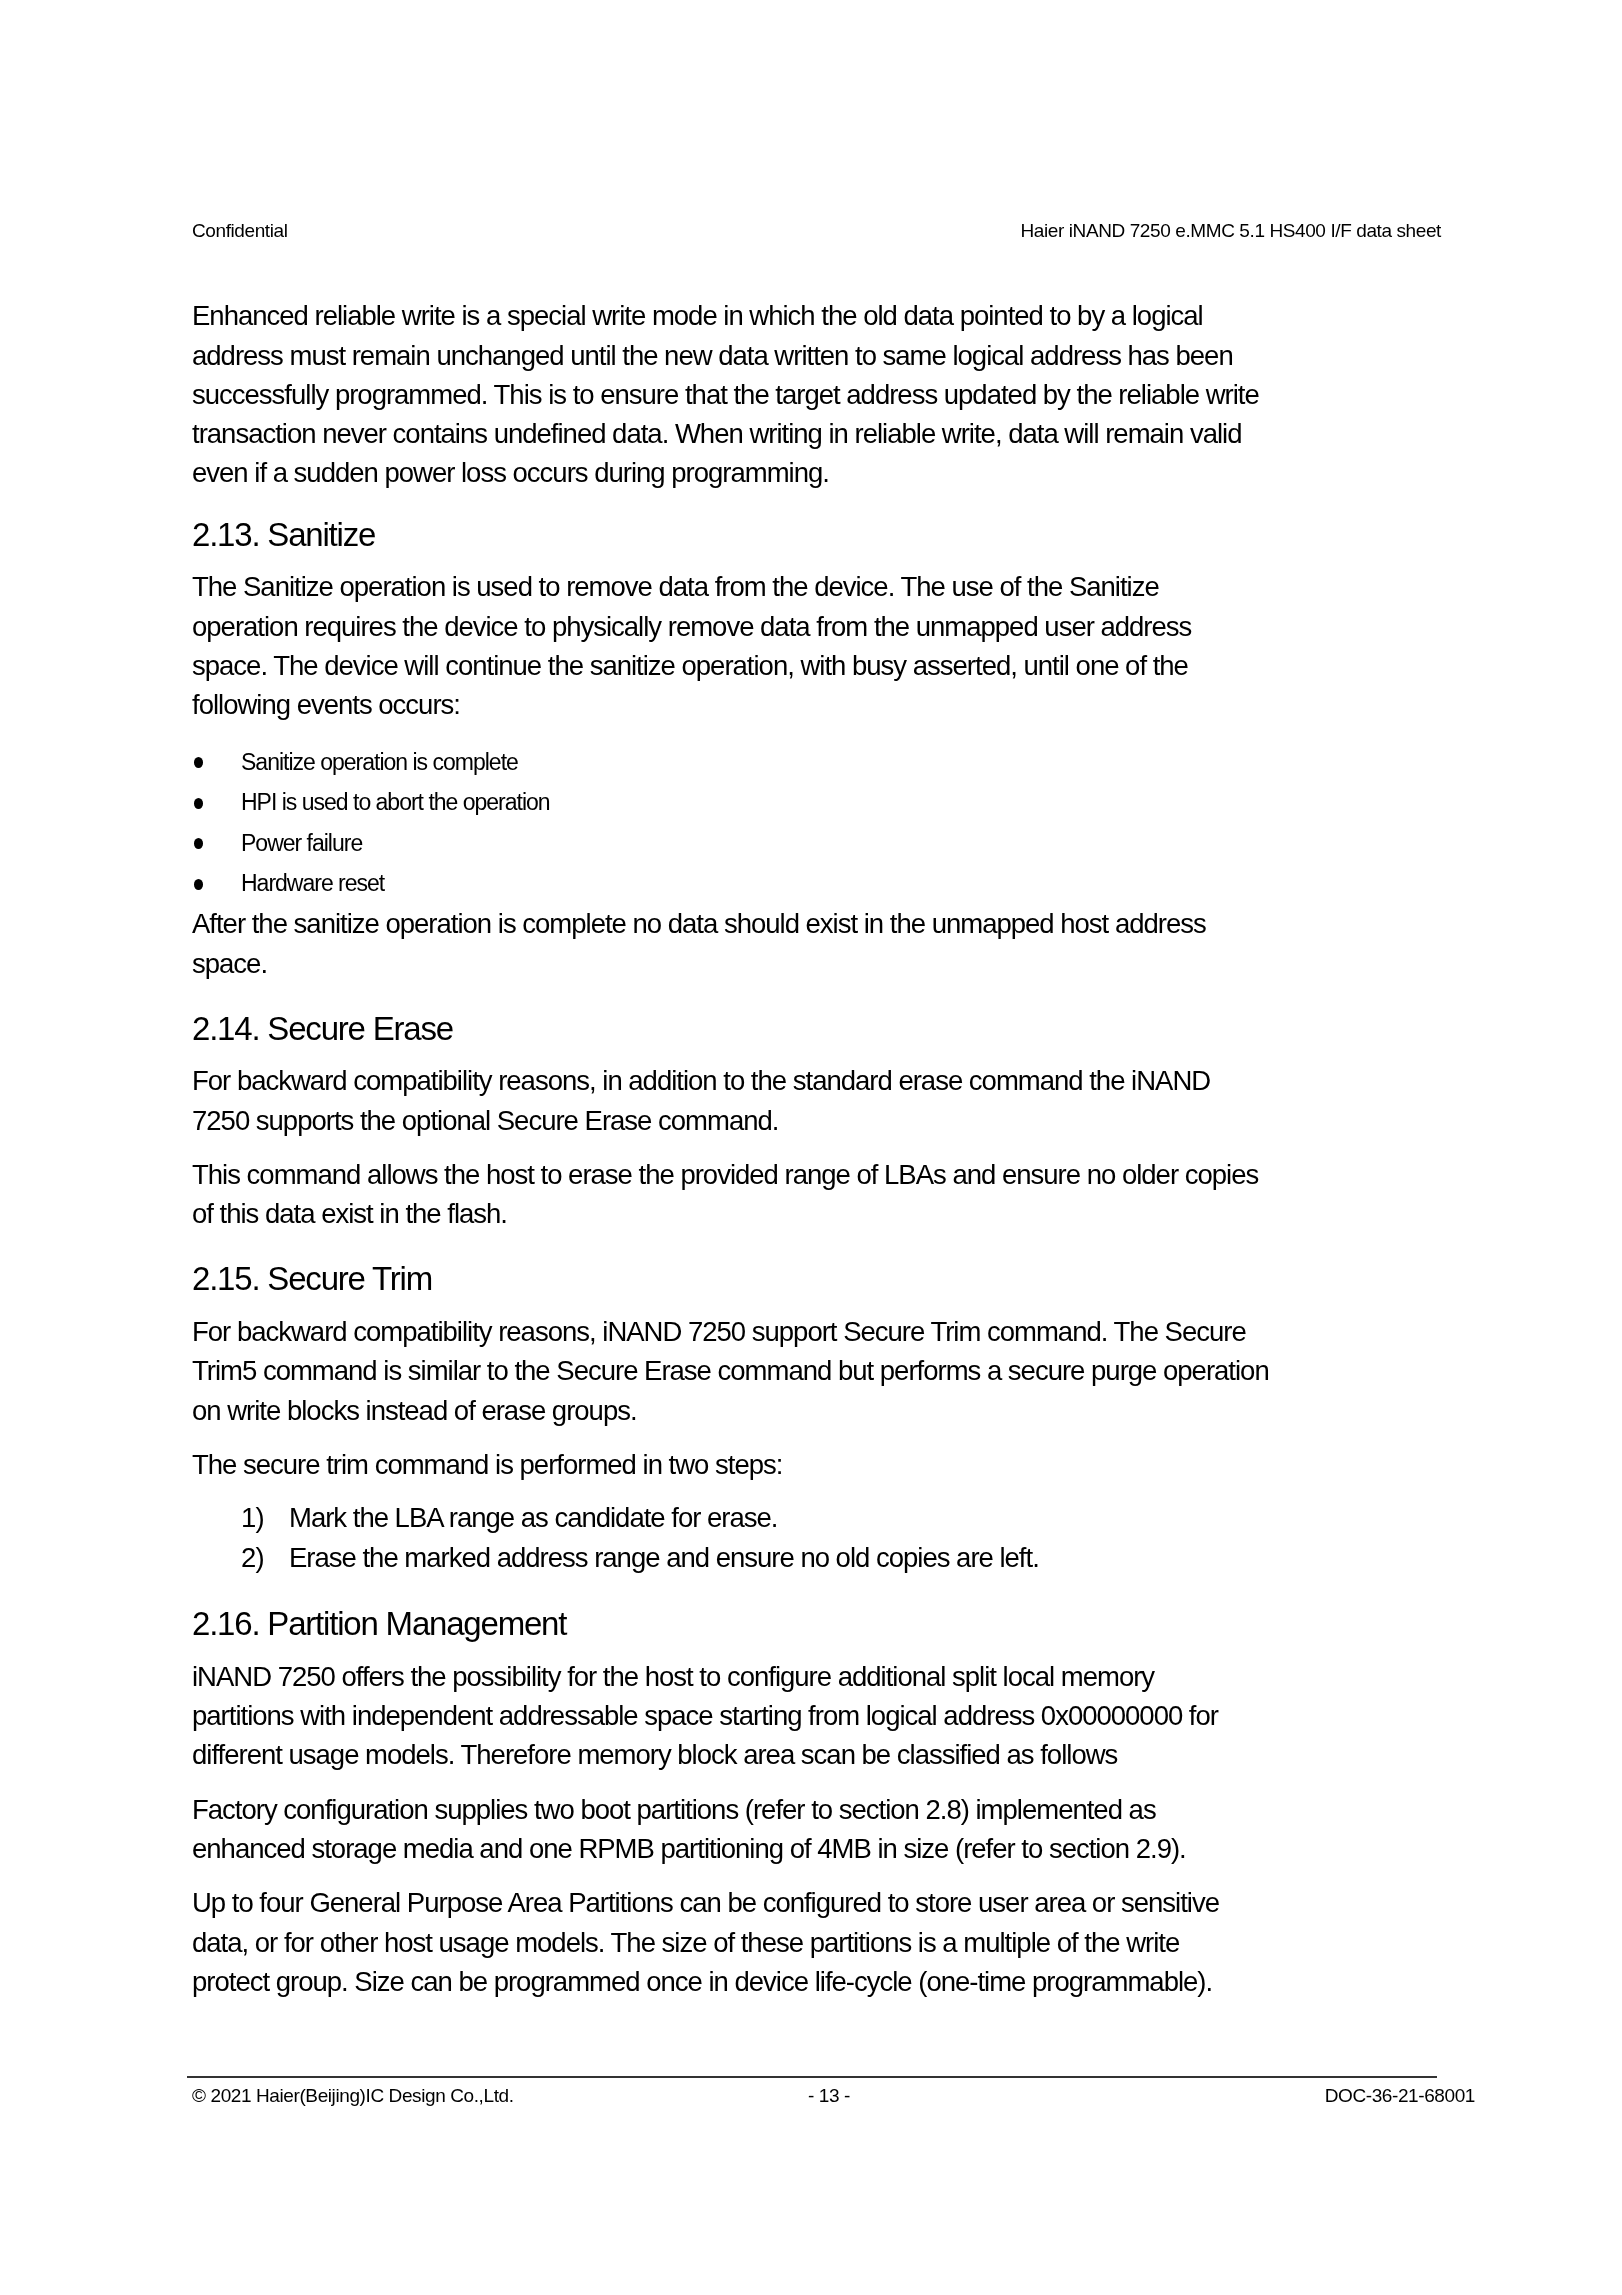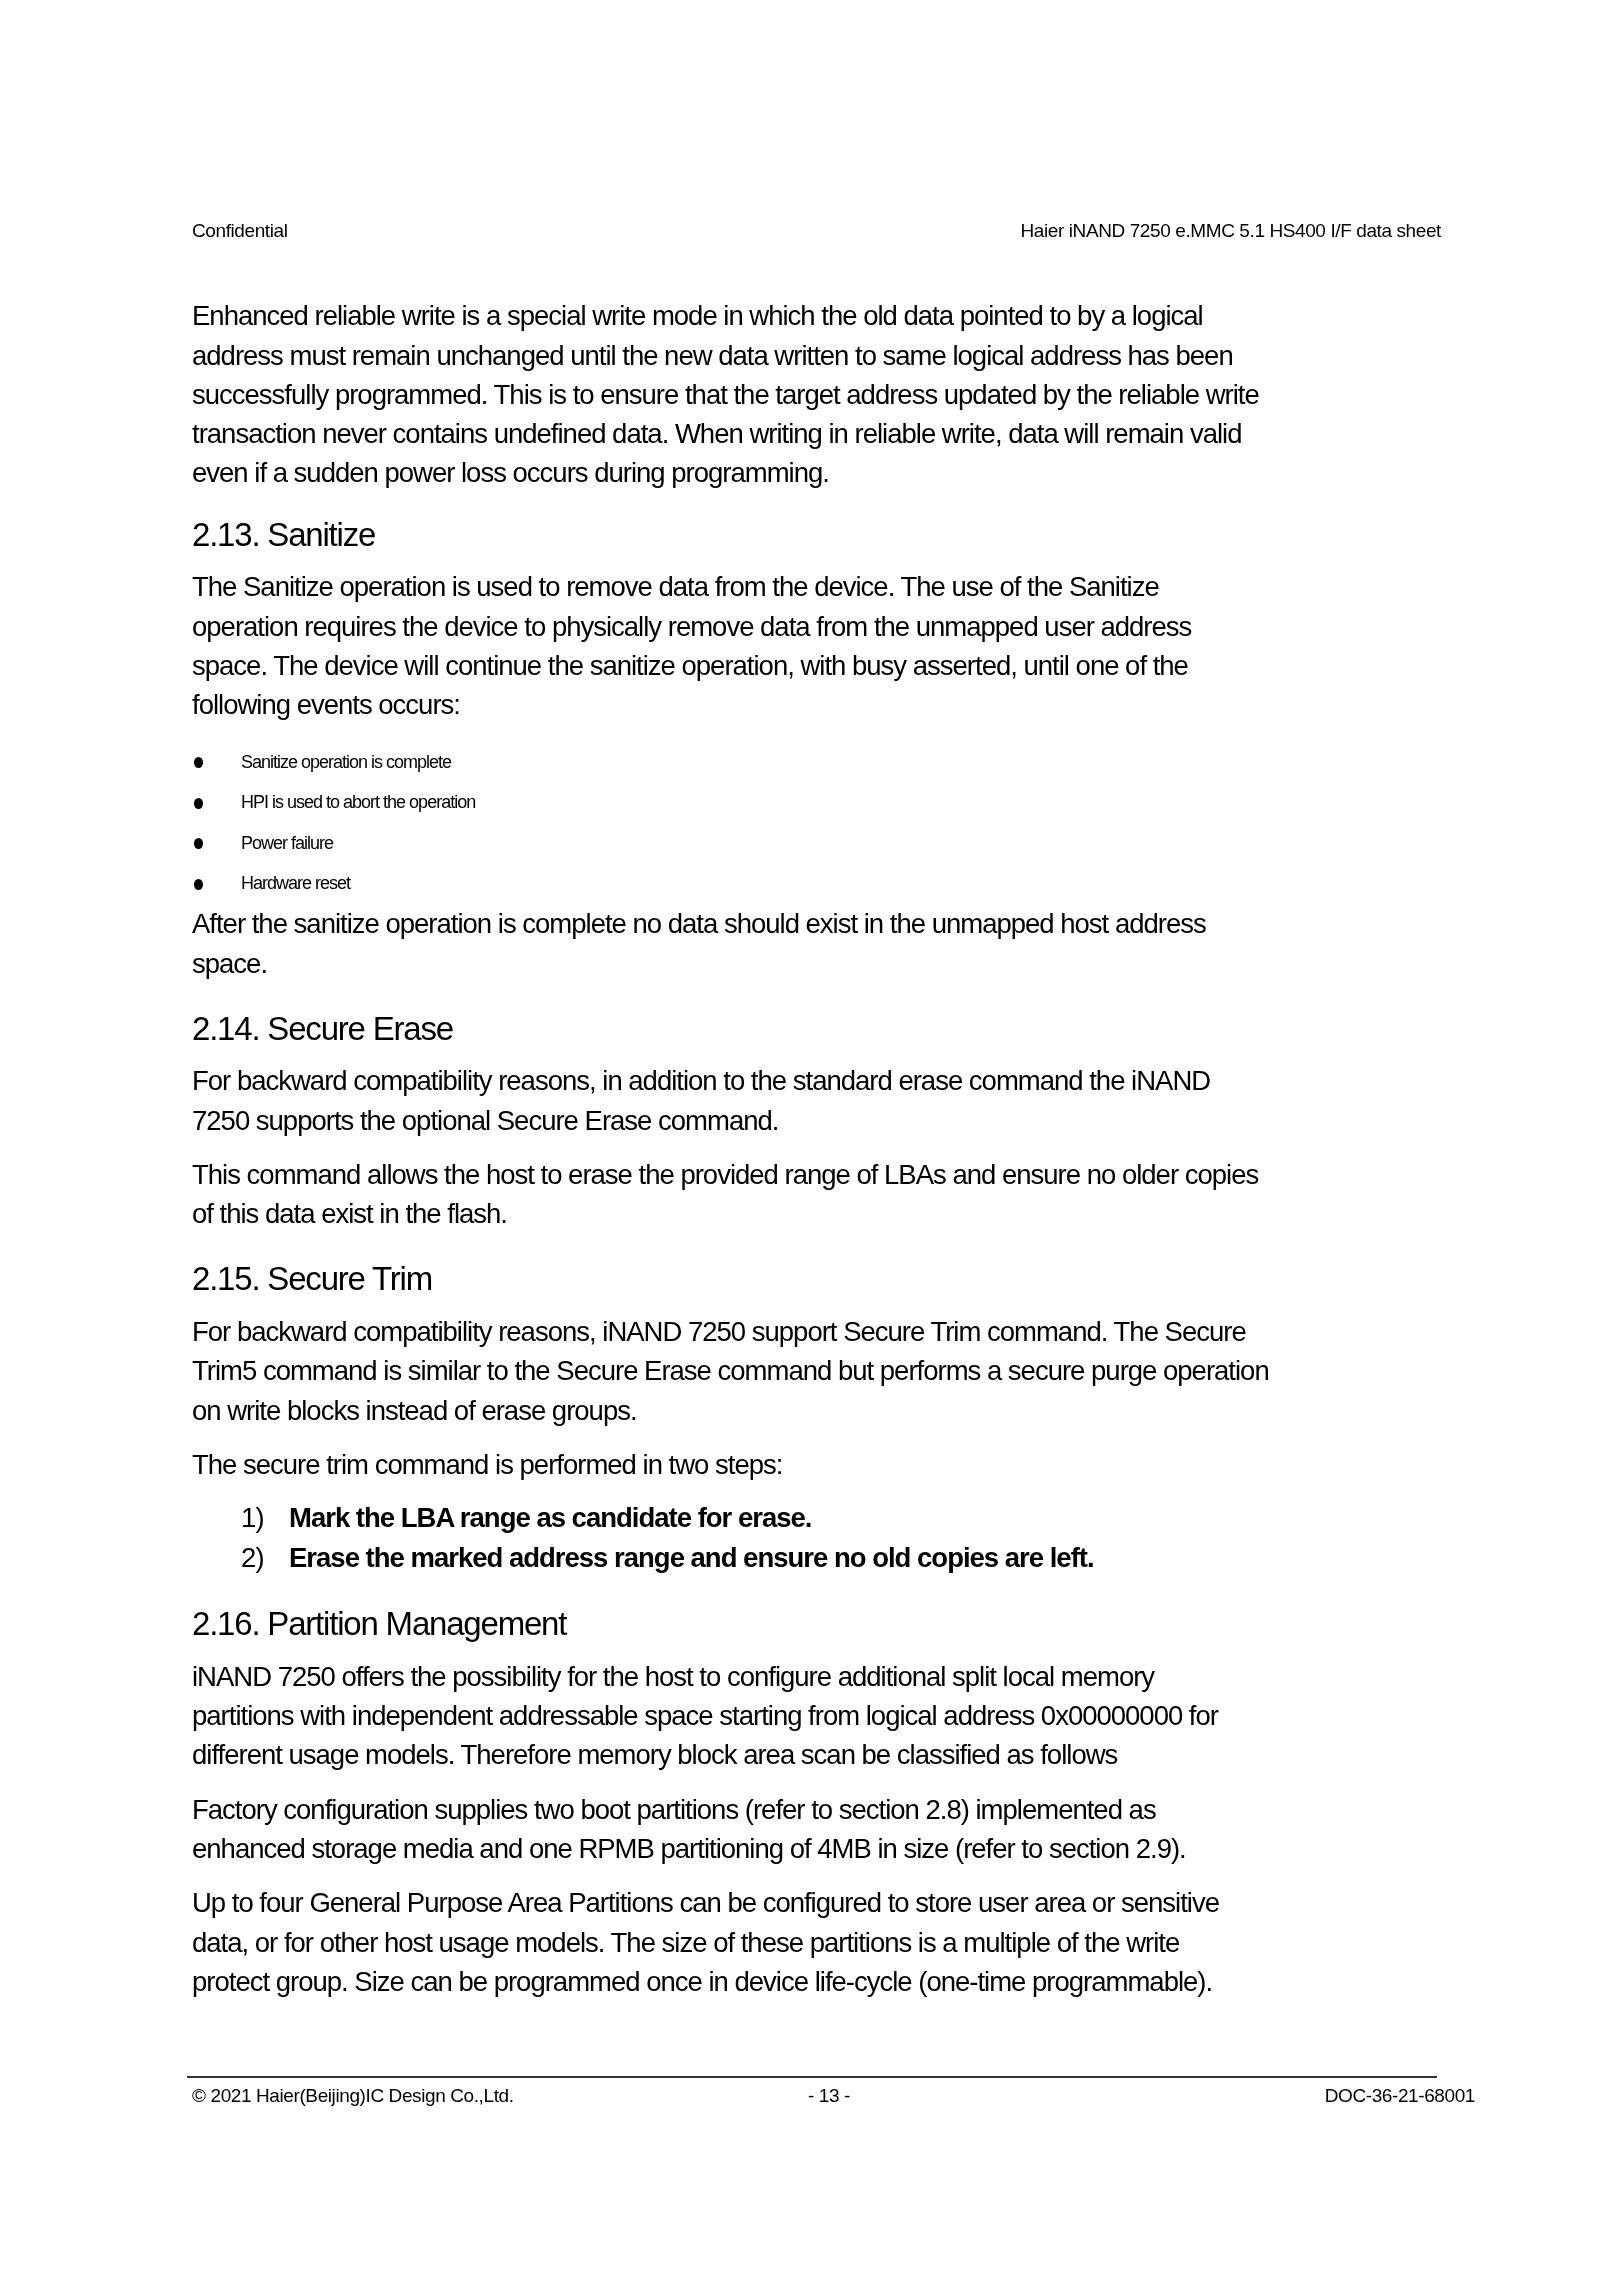--- a/index.html
+++ b/index.html
@@ -12,7 +12,7 @@
   .line { position: absolute; left: 192px; font-size: 27.5px; line-height: 39px; white-space: nowrap; letter-spacing: -1px; }
   .h { position: absolute; left: 192px; font-size: 33px; line-height: 42px; font-weight: normal; white-space: nowrap; letter-spacing: -1.2px; }
   .bullet-dot { position: absolute; left: 194px; width: 9.2px; height: 10.5px; border-radius: 50%; background: #000; }
-  .li-text { position: absolute; left: 241px; font-size: 18px; line-height: 39px; white-space: nowrap; letter-spacing: -1px; }
+  .li-text { position: absolute; left: 241px; font-size: 23px; line-height: 39px; white-space: nowrap; letter-spacing: -1px; }
   .num { position: absolute; left: 241px; font-size: 27.5px; line-height: 39px; white-space: nowrap; letter-spacing: -0.8px; }
   .num-text { position: absolute; left: 289px; font-size: 27.5px; line-height: 39px; white-space: nowrap; letter-spacing: -1px; font-weight: bold; }
   .footer-rule { position: absolute; left: 187px; top: 2076px; width: 1250px; height: 2px; background: #333; }

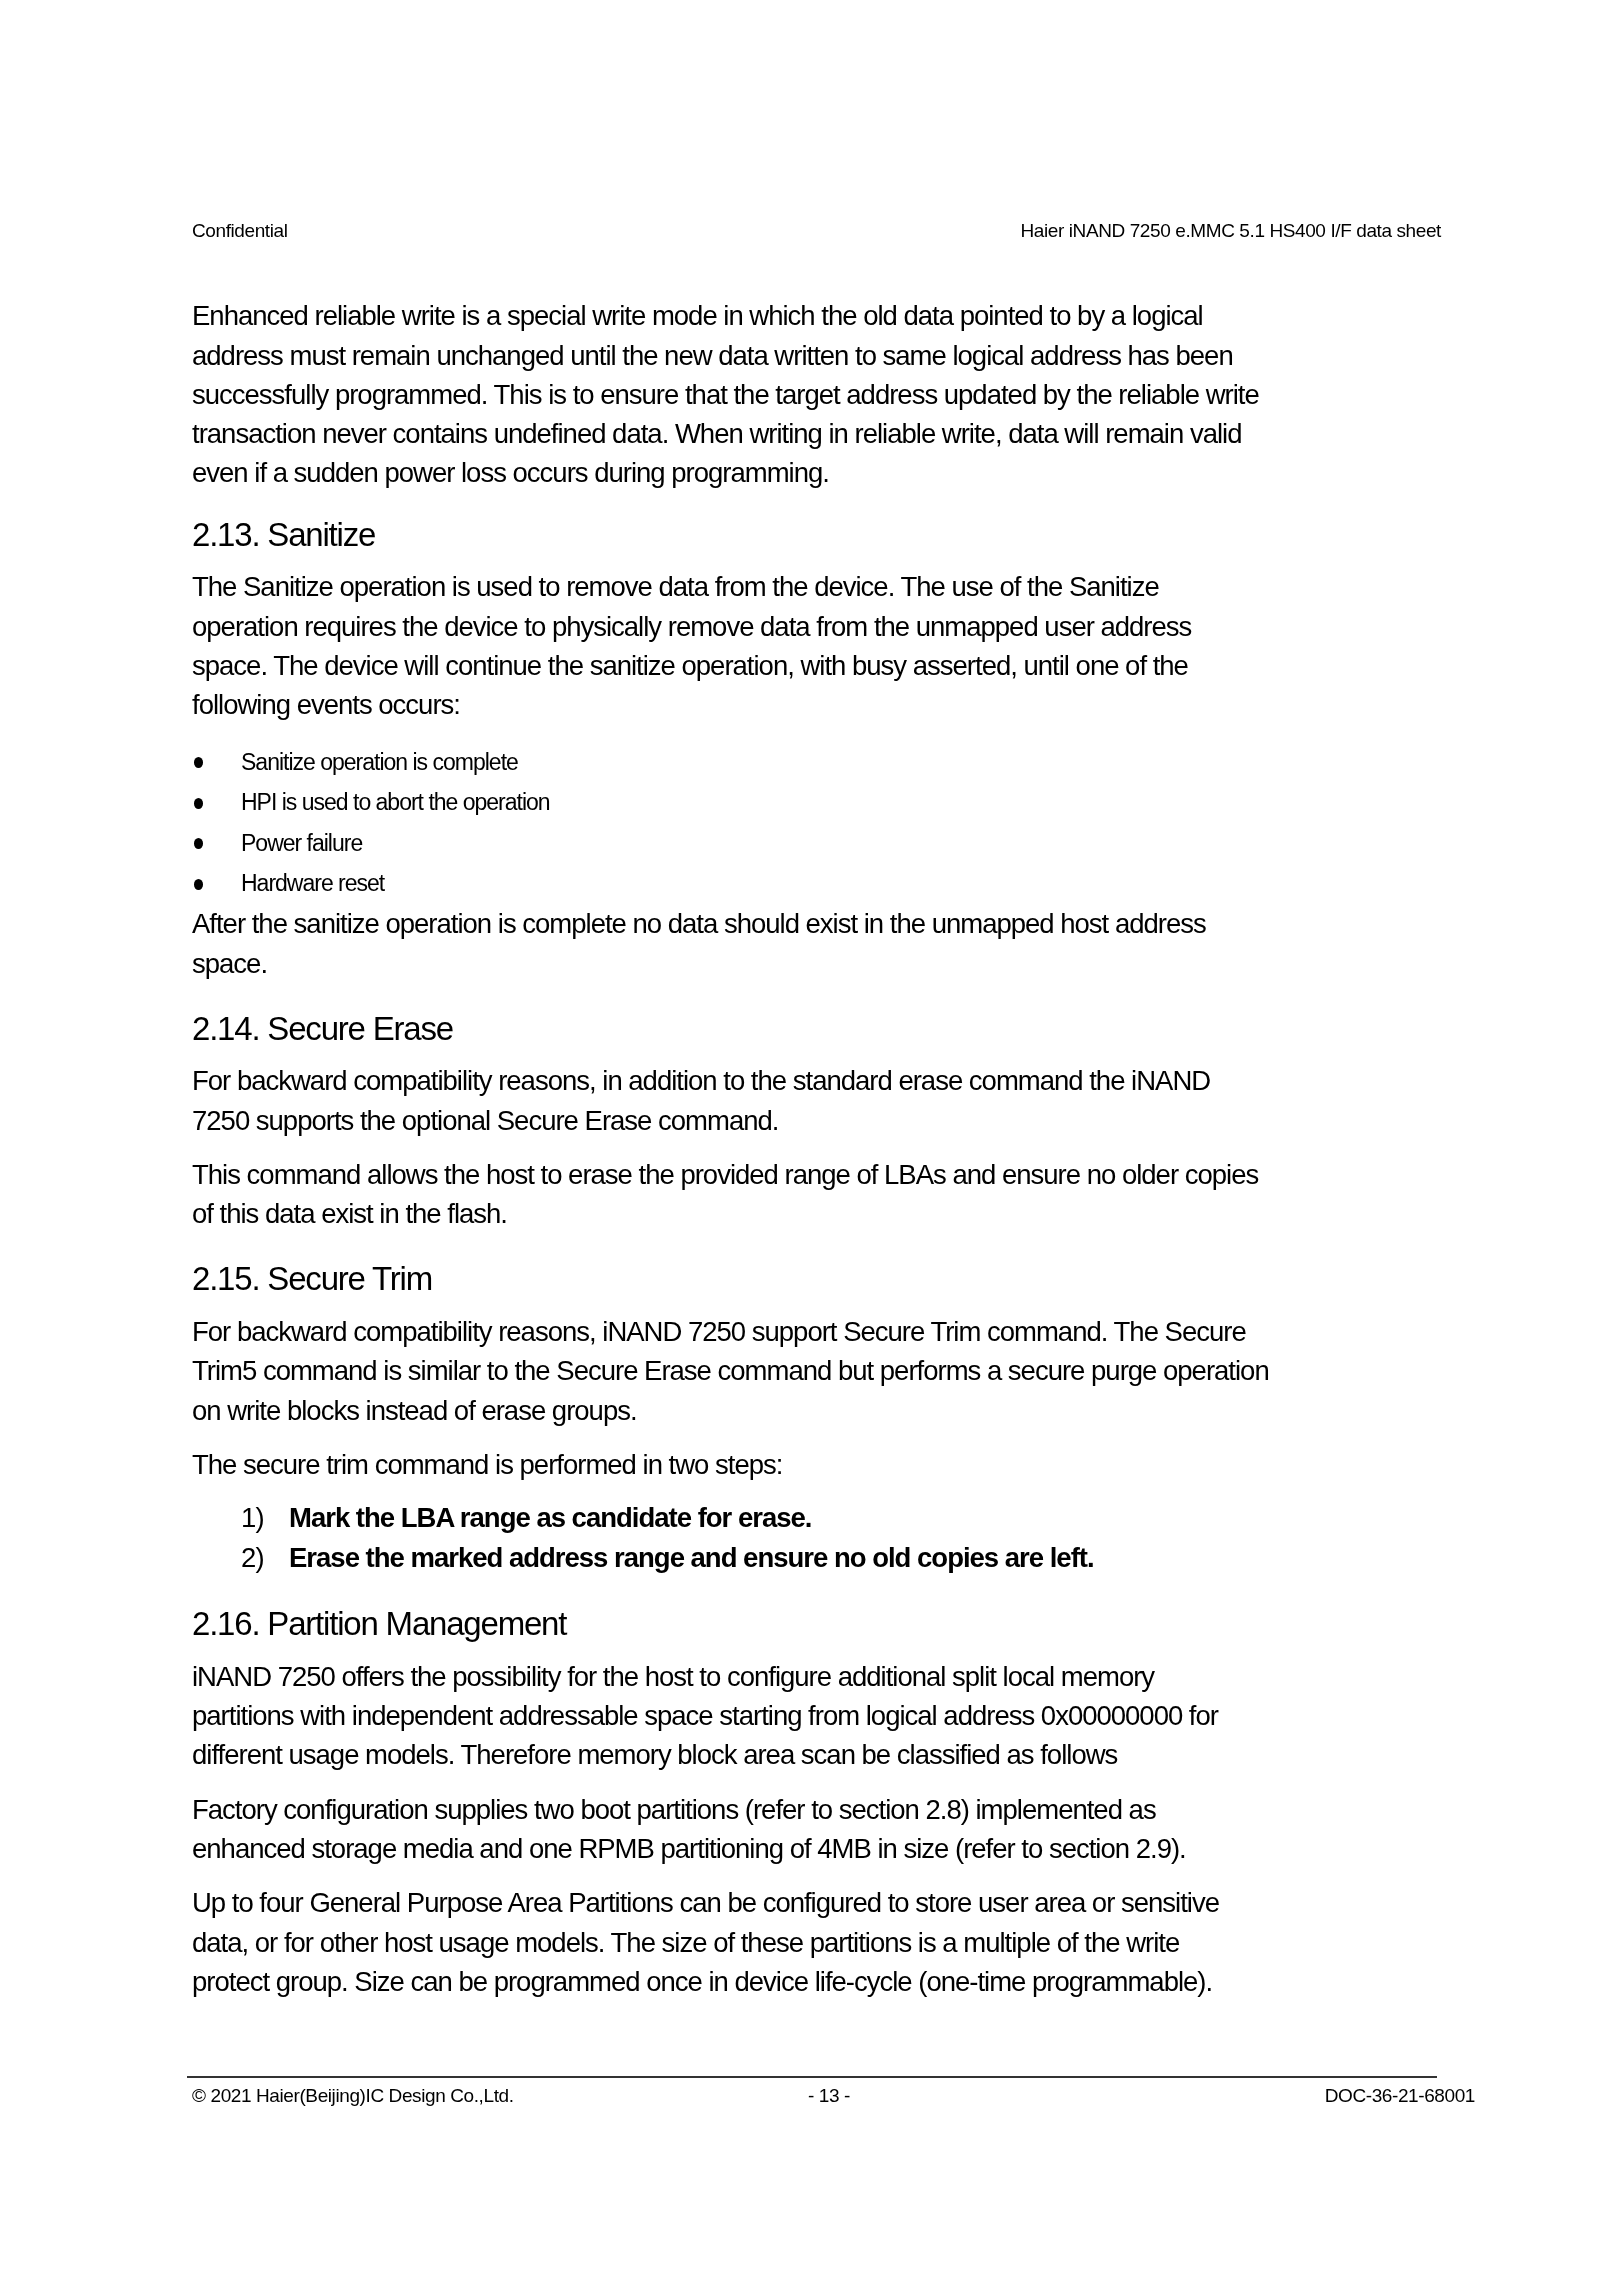--- a/index.html
+++ b/index.html
@@ -14,7 +14,7 @@
   .bullet-dot { position: absolute; left: 194px; width: 9.2px; height: 10.5px; border-radius: 50%; background: #000; }
   .li-text { position: absolute; left: 241px; font-size: 23px; line-height: 39px; white-space: nowrap; letter-spacing: -1px; }
   .num { position: absolute; left: 241px; font-size: 27.5px; line-height: 39px; white-space: nowrap; letter-spacing: -0.8px; }
-  .num-text { position: absolute; left: 289px; font-size: 27.5px; line-height: 39px; white-space: nowrap; letter-spacing: -1px; font-weight: bold; }
+  .num-text { position: absolute; left: 289px; font-size: 27.5px; line-height: 39px; white-space: nowrap; letter-spacing: -1px; }
   .footer-rule { position: absolute; left: 187px; top: 2076px; width: 1250px; height: 2px; background: #333; }
   .ftr { position: absolute; top: 2083px; font-size: 19px; line-height: 26px; white-space: nowrap; letter-spacing: -0.4px; }
   .ftr-left { left: 192px; }

